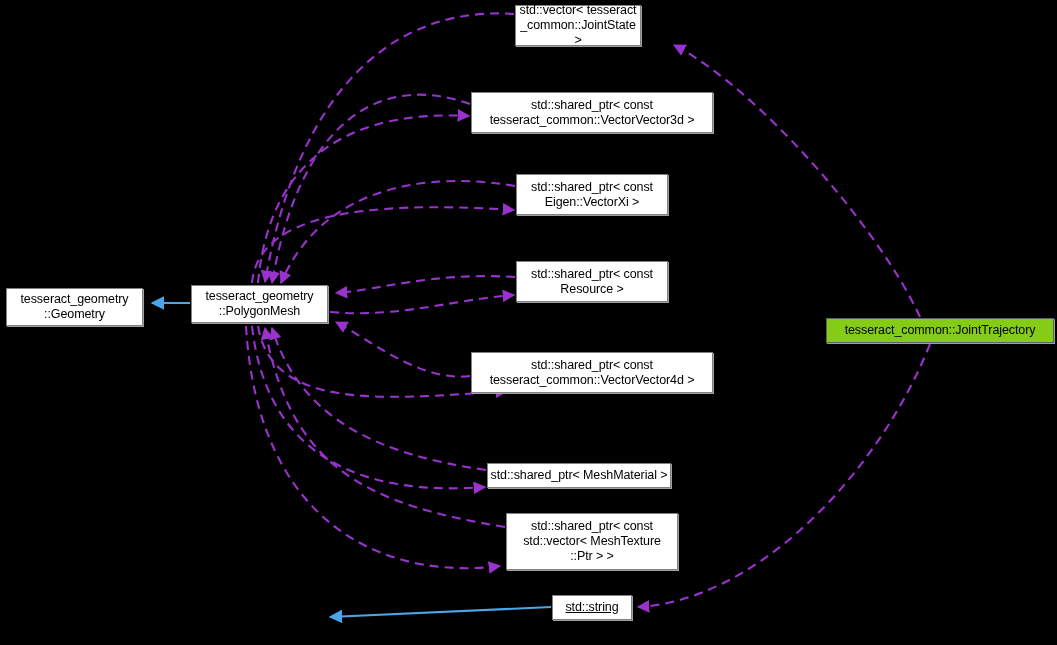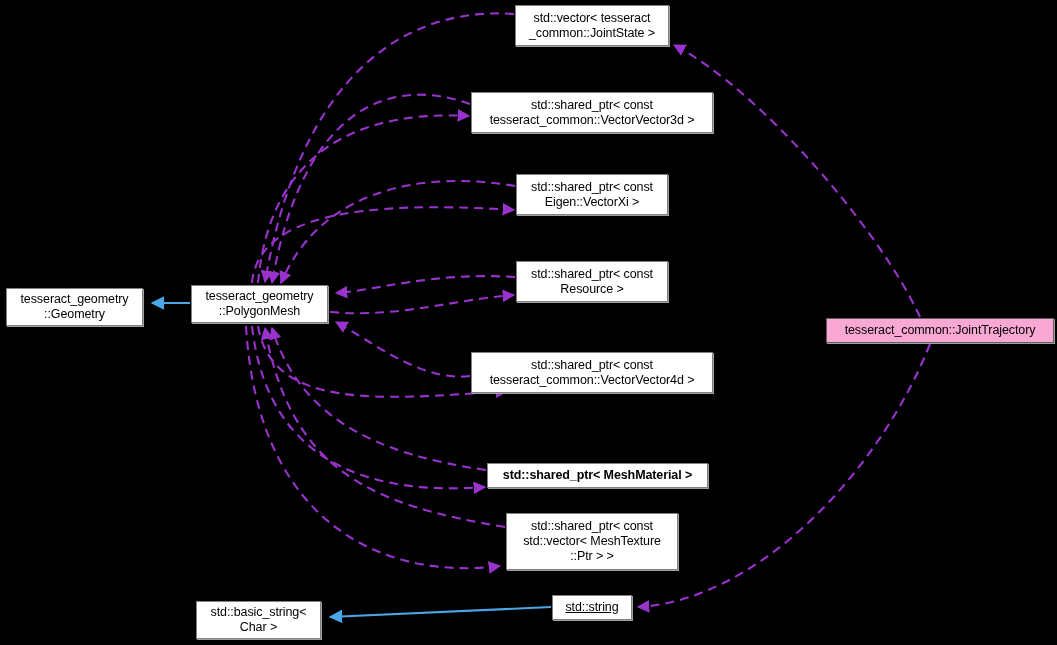--- a/index.html
+++ b/index.html
@@ -127,7 +127,7 @@
 ::PolygonMesh</span>
   </div>
 
-  <div class="node" style="left:515px; top:5px; width:154px; height:41px;">
+  <div class="node" style="left:515px; top:5px; width:126px; height:41px;">
     <span>std::vector&lt; tesseract
 _common::JointState &gt;</span>
   </div>

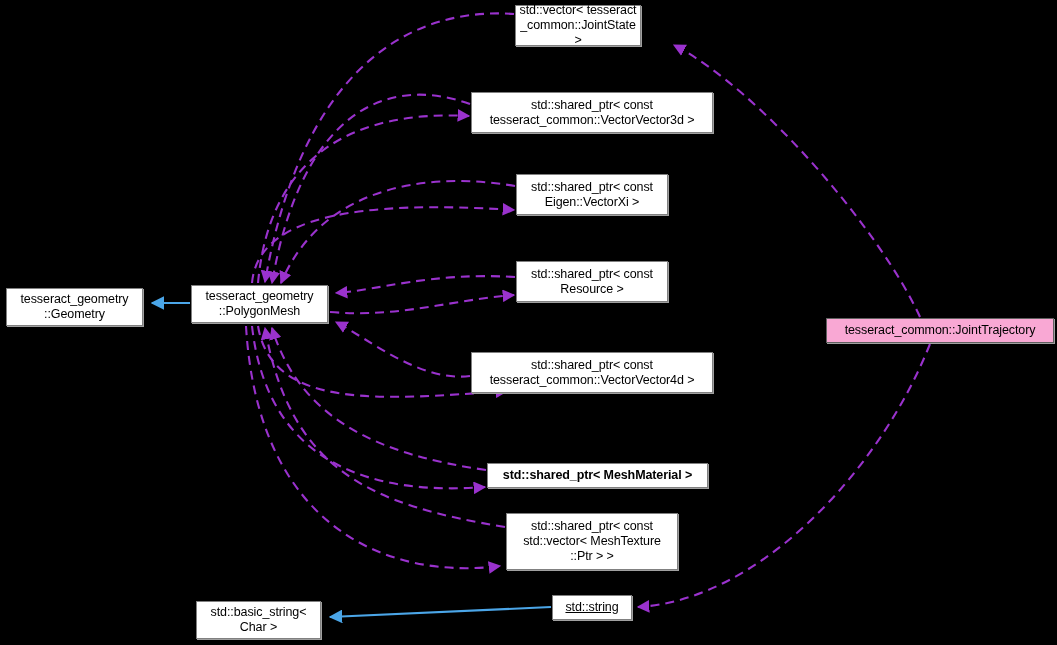--- a/index.html
+++ b/index.html
@@ -42,7 +42,7 @@
     z-index: 5;
   }
   .node.highlight {
-    background: #f9a8d4;
+    background: #84cc16;
     border: 1px solid #606060;
   }
 </style>

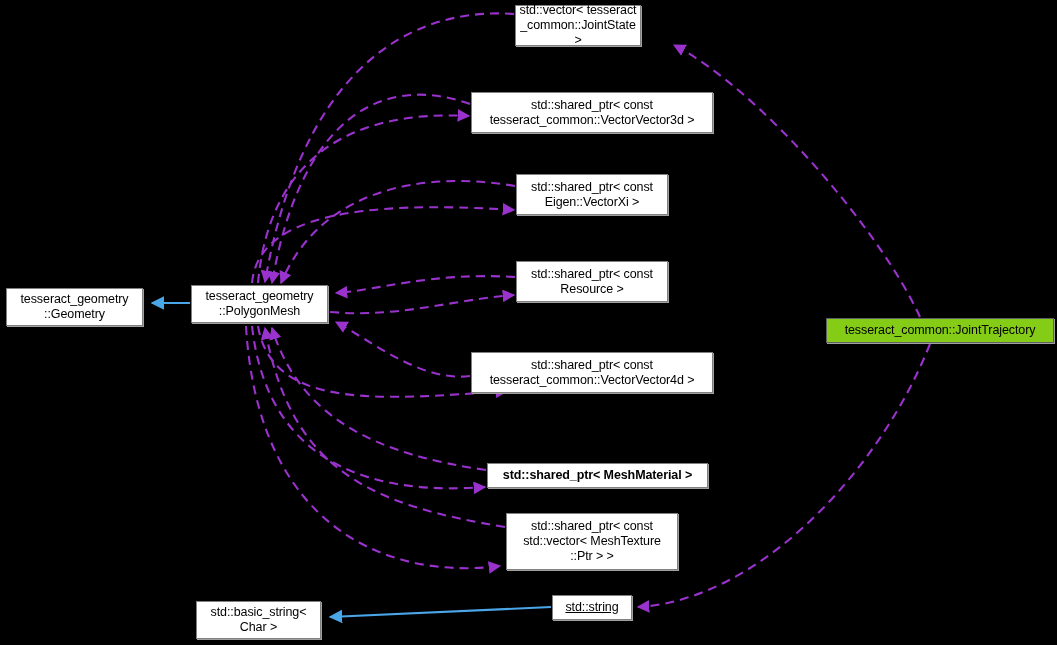--- a/index.html
+++ b/index.html
@@ -152,7 +152,7 @@
 tesseract_common::VectorVector4d &gt;</span>
   </div>
 
-  <div class="node" style="left:487px; top:463px; width:221px; height:25px;font-weight:bold;">
+  <div class="node" style="left:487px; top:463px; width:184px; height:25px;">
     <span>std::shared_ptr&lt; MeshMaterial &gt;</span>
   </div>
 

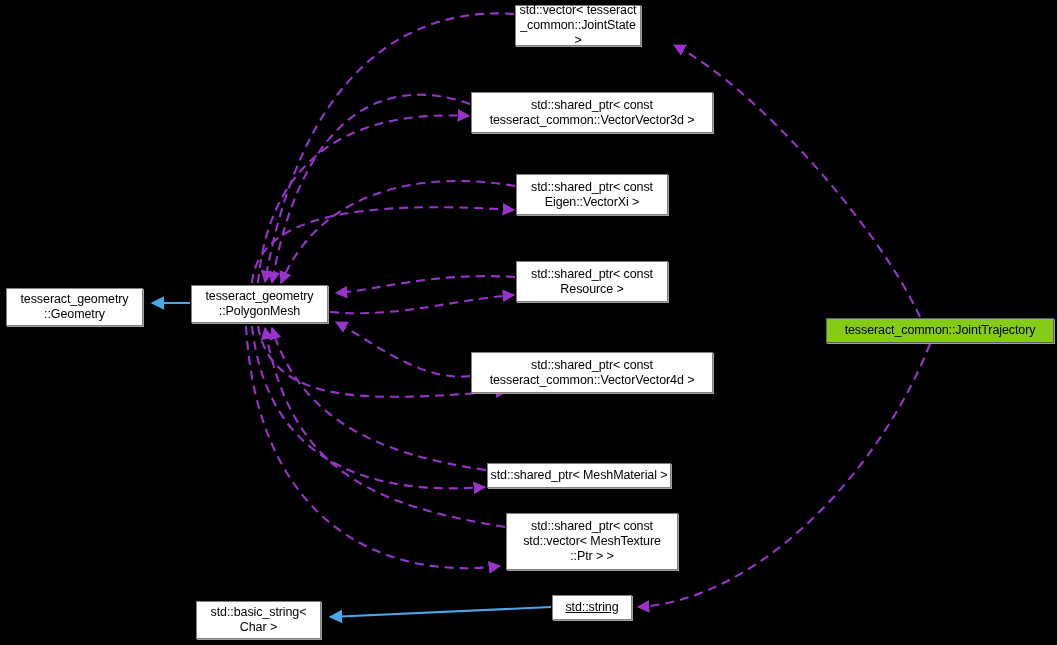--- a/index.html
+++ b/index.html
@@ -162,10 +162,6 @@
 ::Ptr &gt; &gt;</span>
   </div>
 
-  <div class="node" style="left:196px; top:601px; width:125px; height:38px;">
-    <span>std::basic_string&lt;
-Char &gt;</span>
-  </div>
 
   <div class="node" style="left:552px; top:595px; width:80px; height:25px;text-decoration:underline;">
     <span>std::string</span>

